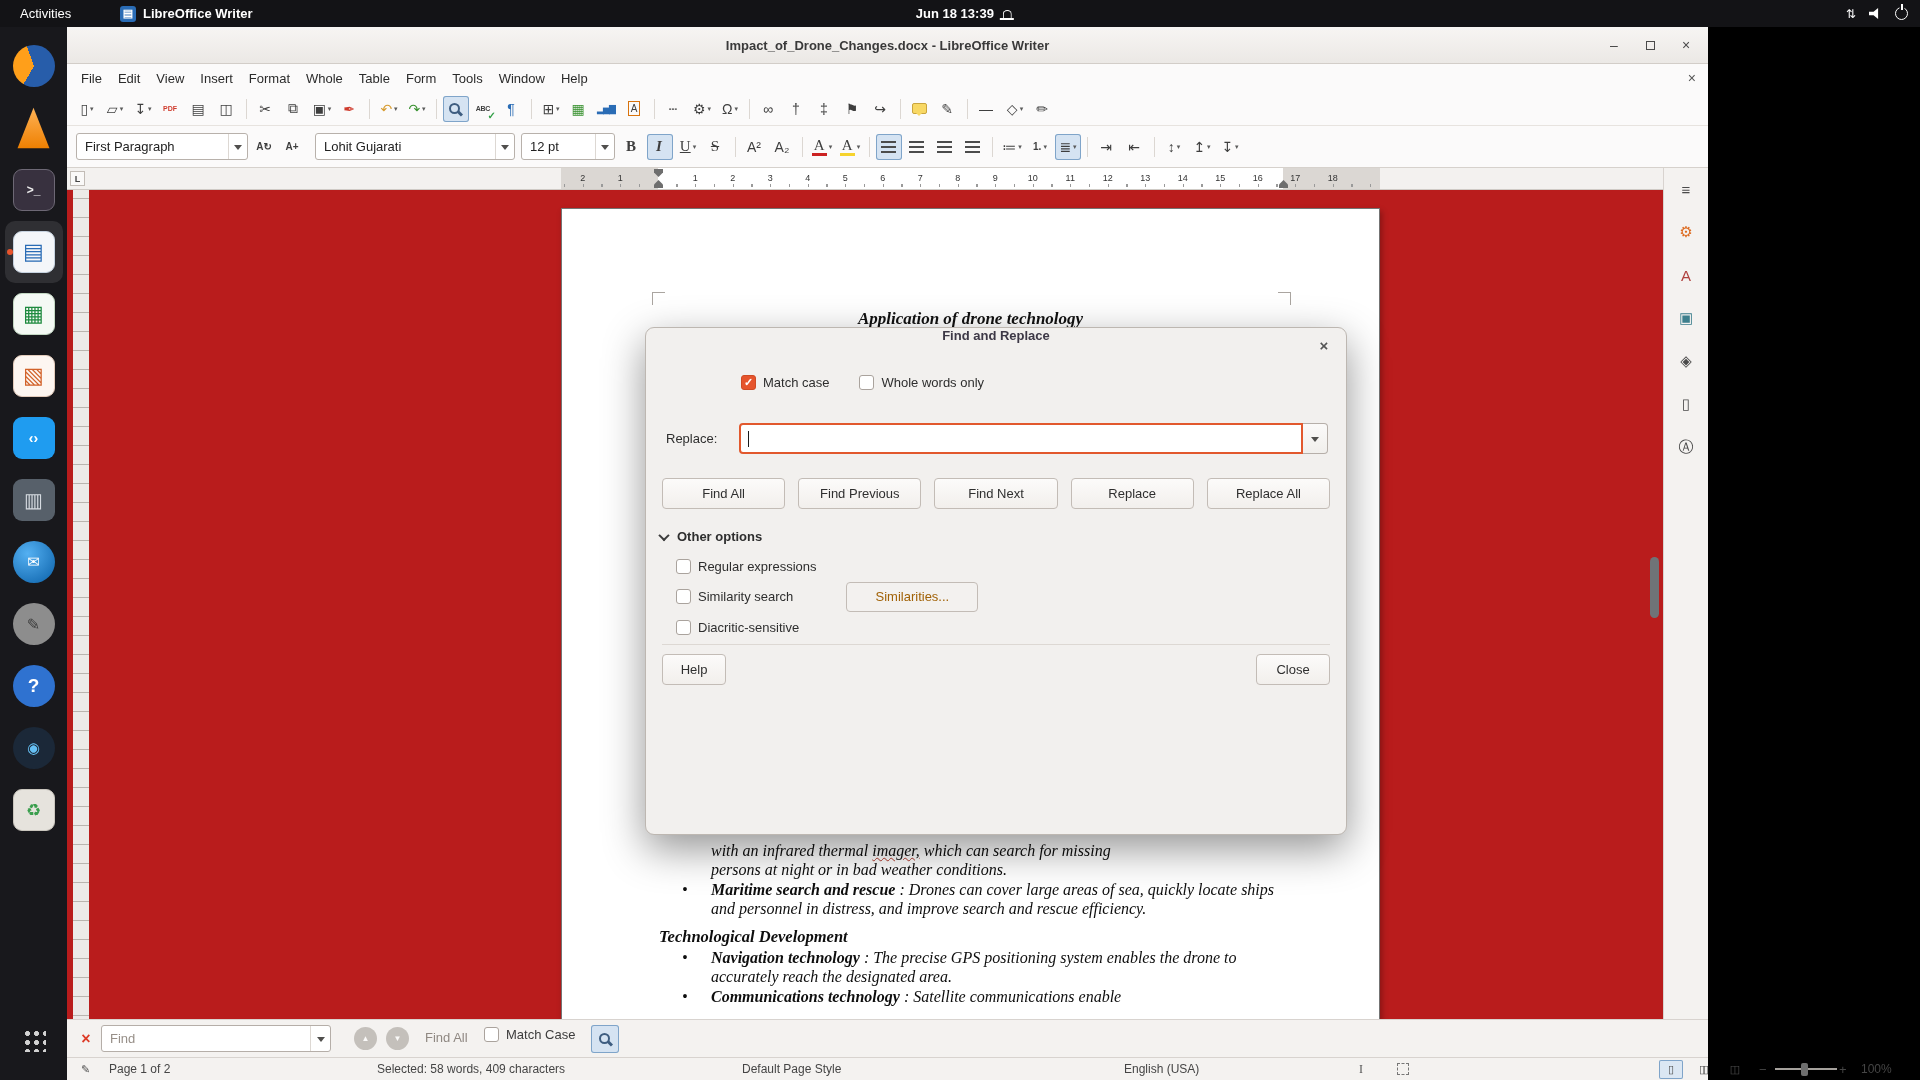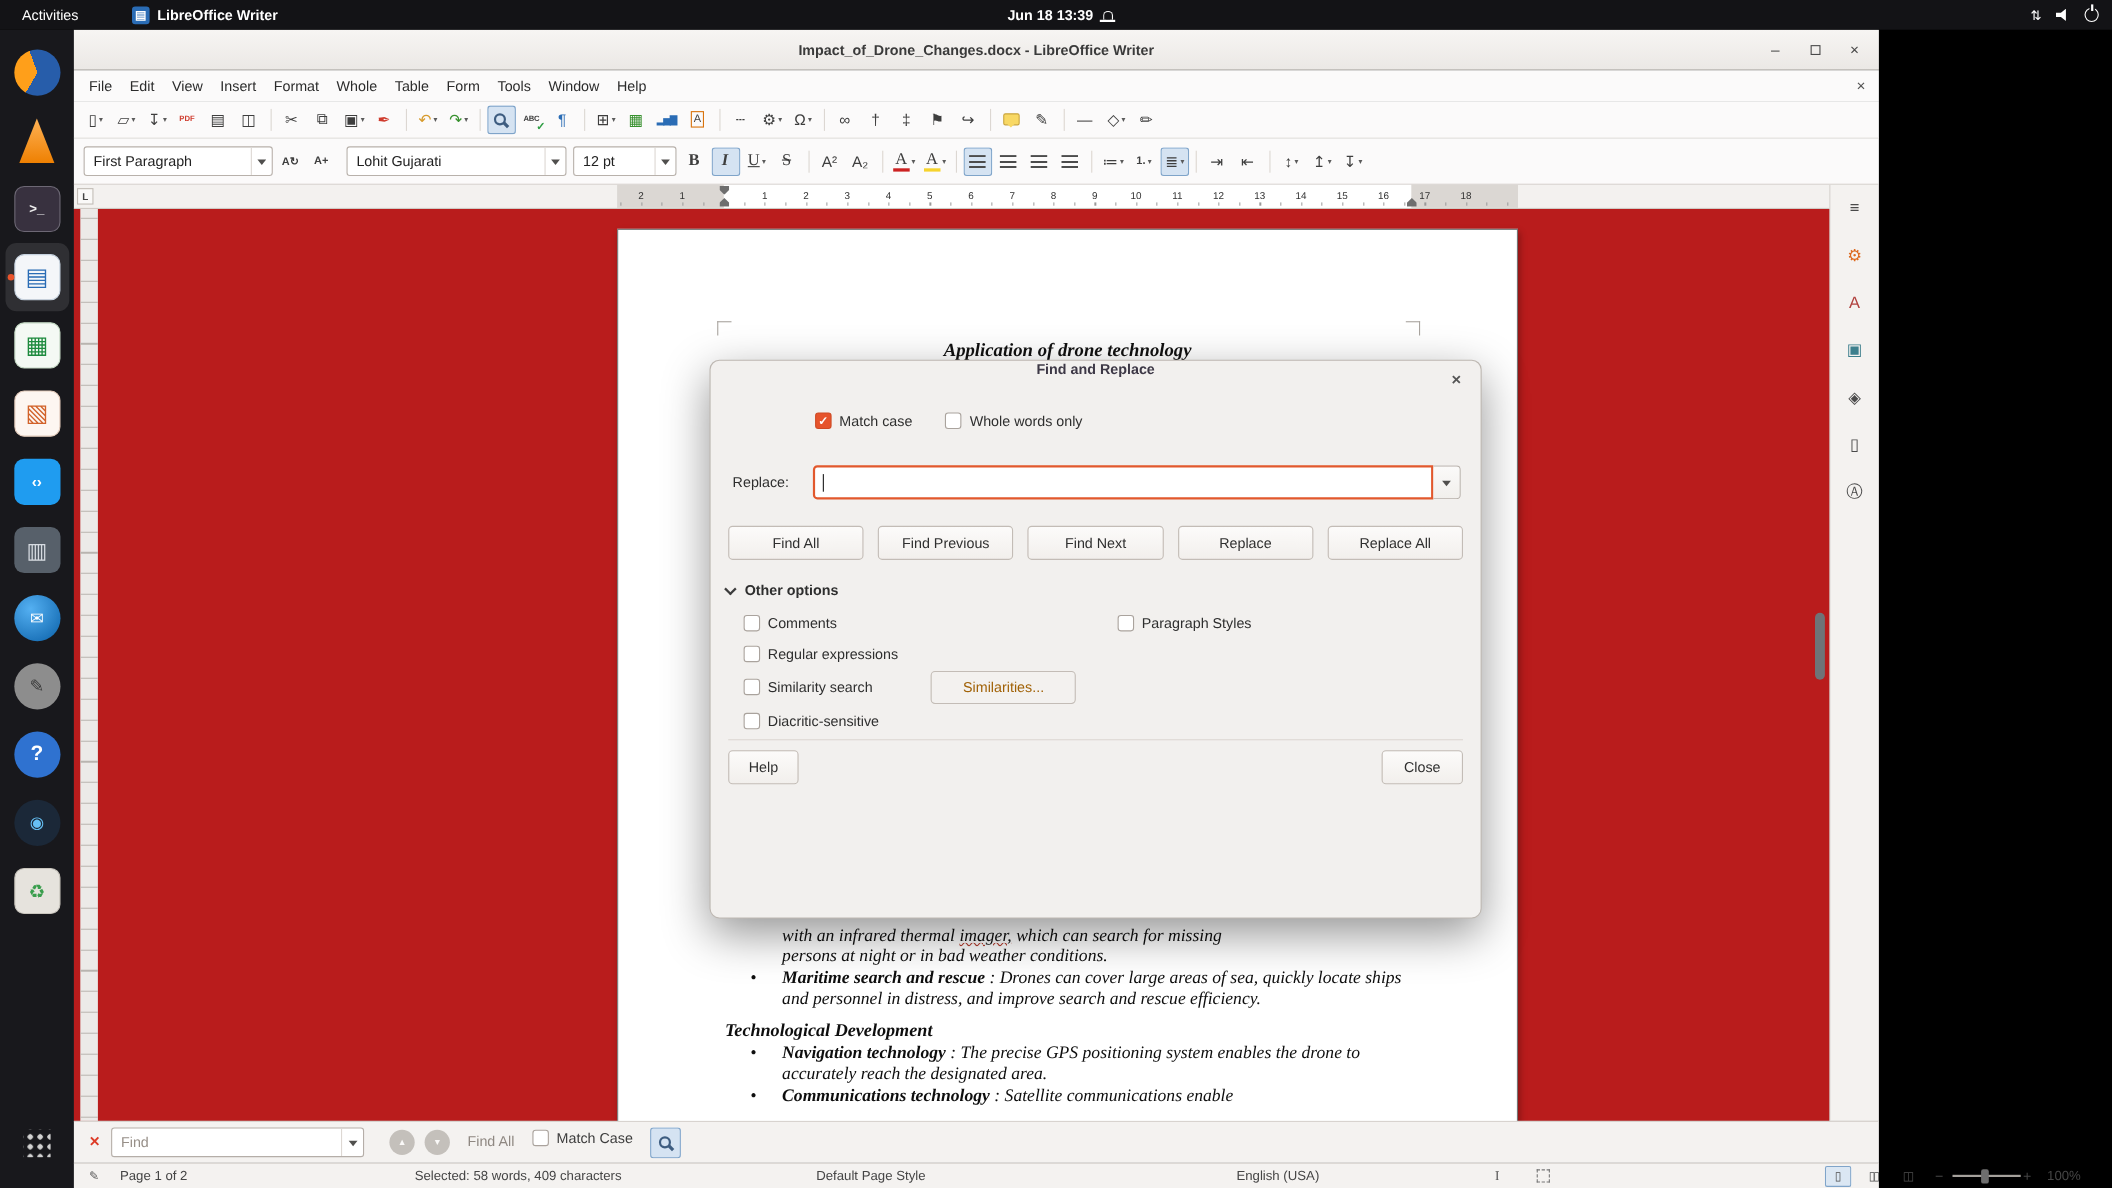--- a/index.html
+++ b/index.html
@@ -908,16 +908,6 @@
     <div class="opt-row">
       <label class="opt colL">
         <span class="cb"></span>
-        <span>Comments</span>
-      </label>
-      <label class="opt">
-        <span class="cb"></span>
-        <span>Paragraph Styles</span>
-      </label>
-    </div>
-    <div class="opt-row">
-      <label class="opt colL">
-        <span class="cb"></span>
         <span>Regular expressions</span>
       </label>
     </div>

